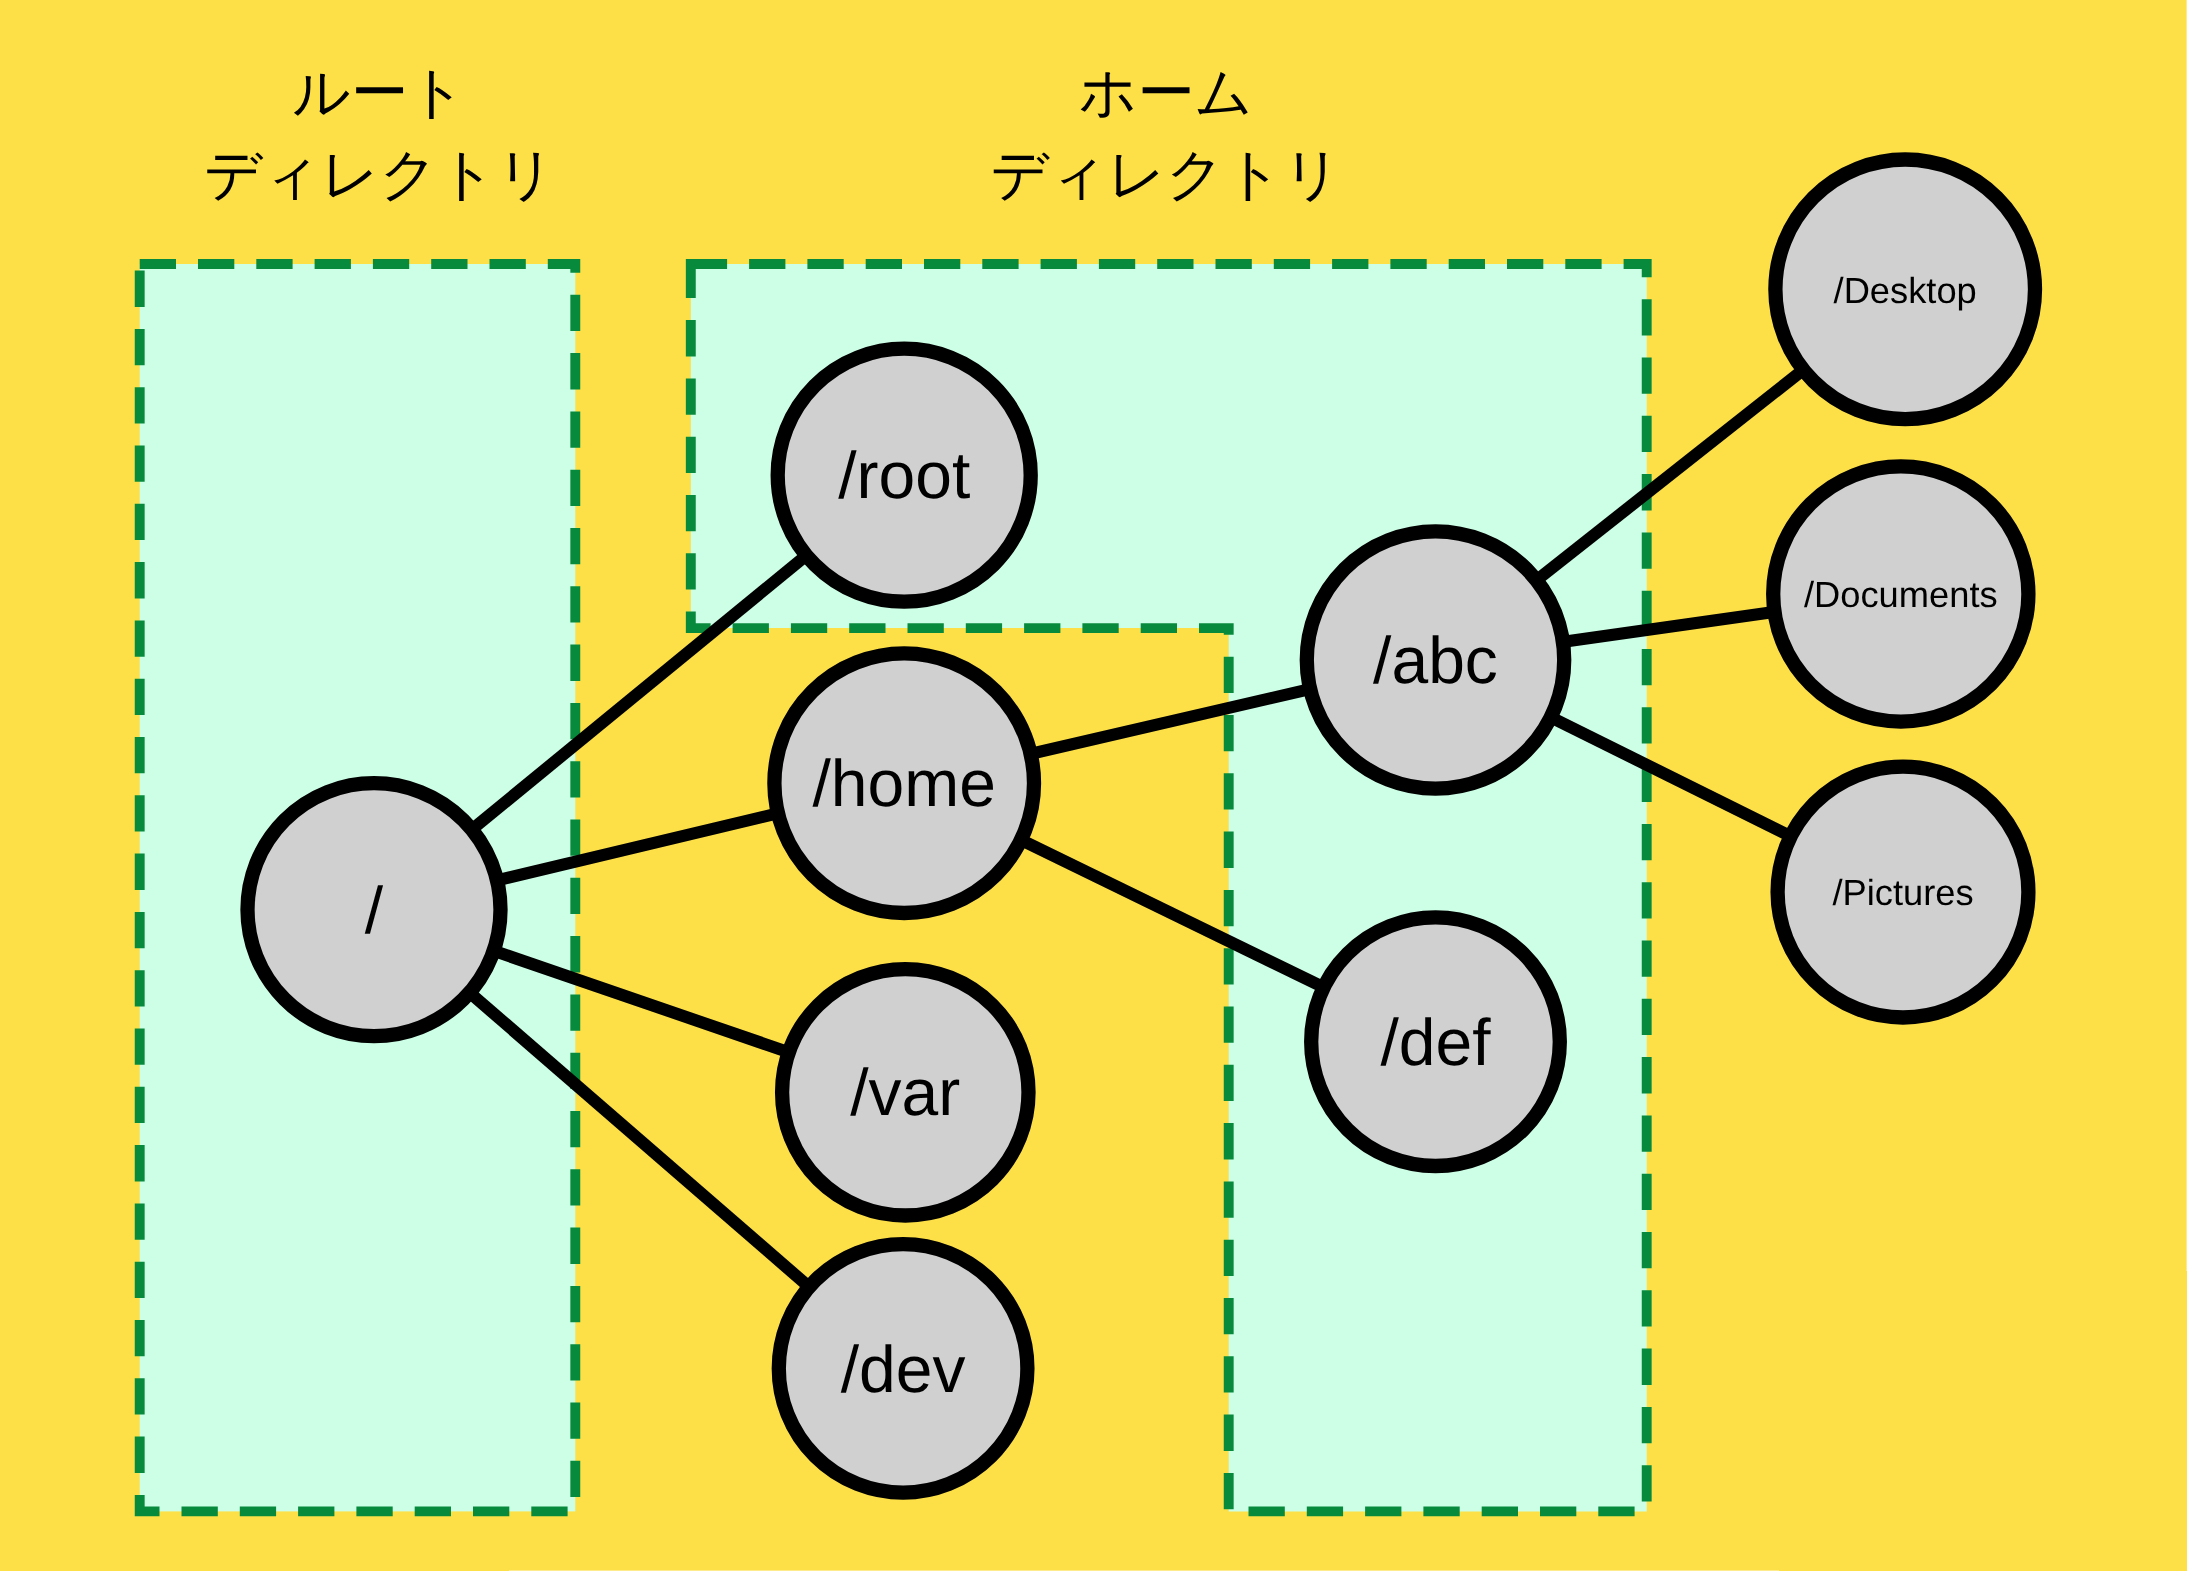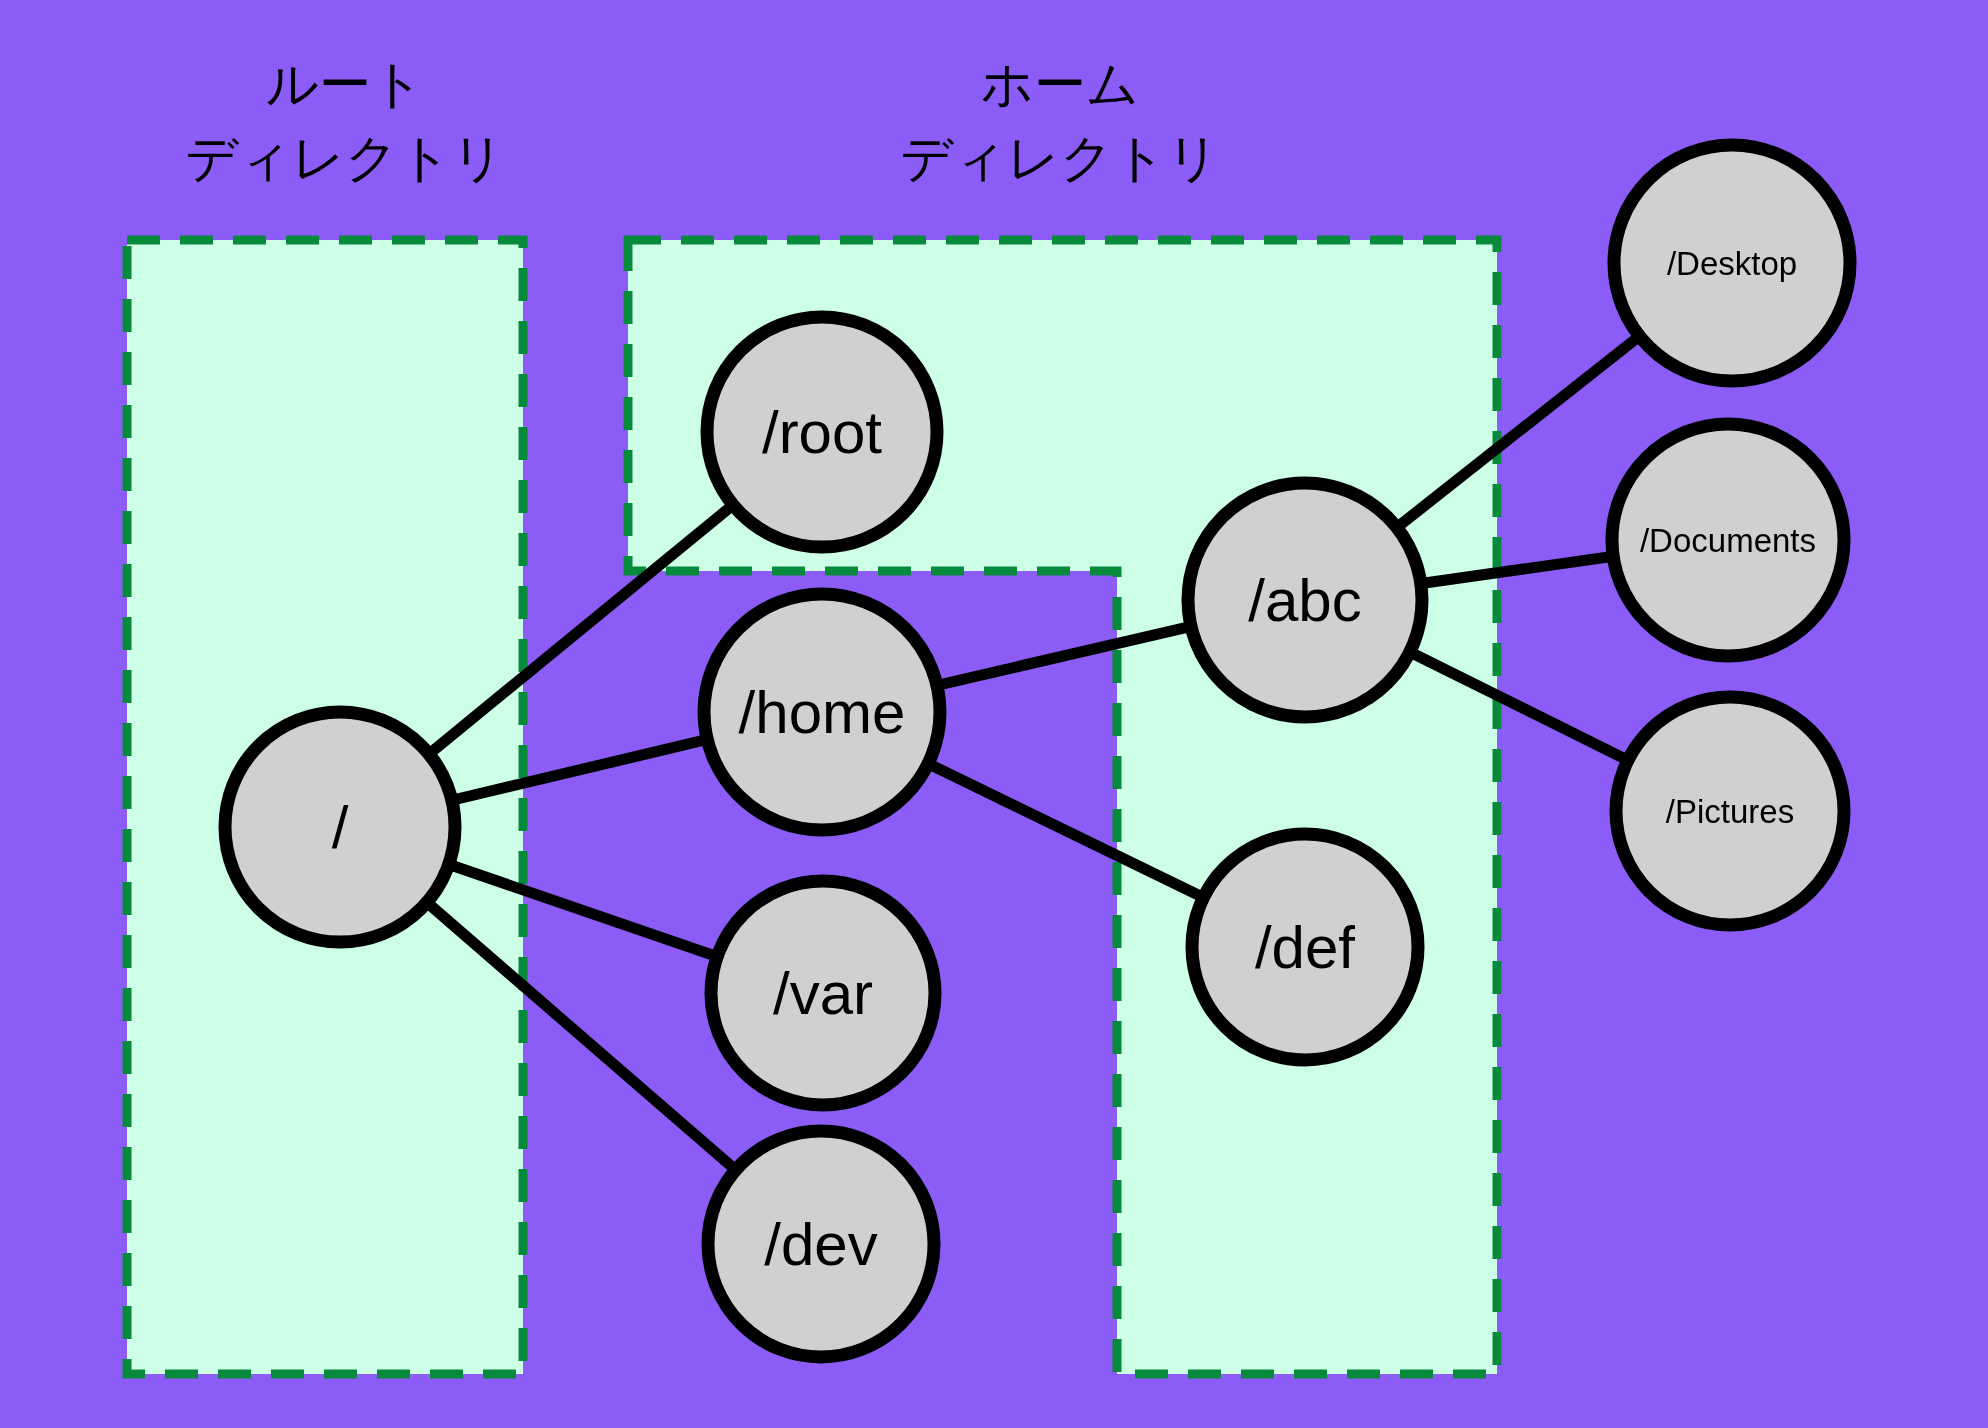--- a/index.html
+++ b/index.html
@@ -11,7 +11,7 @@
     position: relative;
     width: 1988px;
     height: 1428px;
-    background: #8b5cf6;
+    background: #fde047;
     overflow: hidden;
     font-family: "Liberation Sans", "DejaVu Sans", sans-serif;
   }

